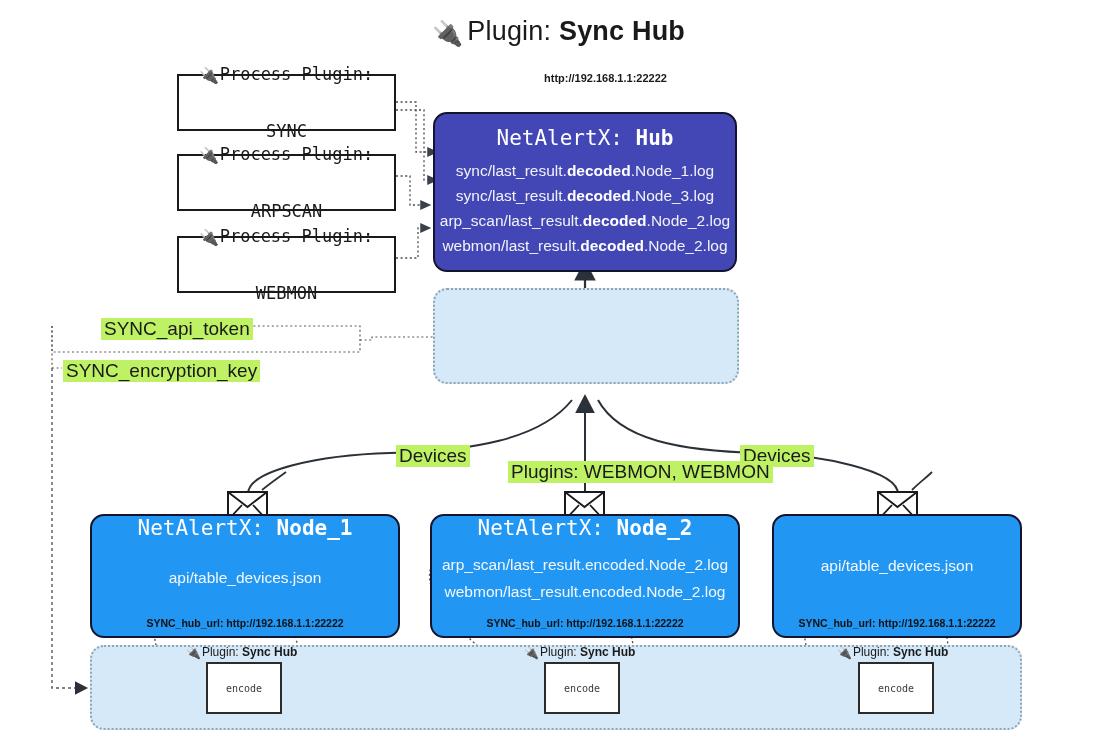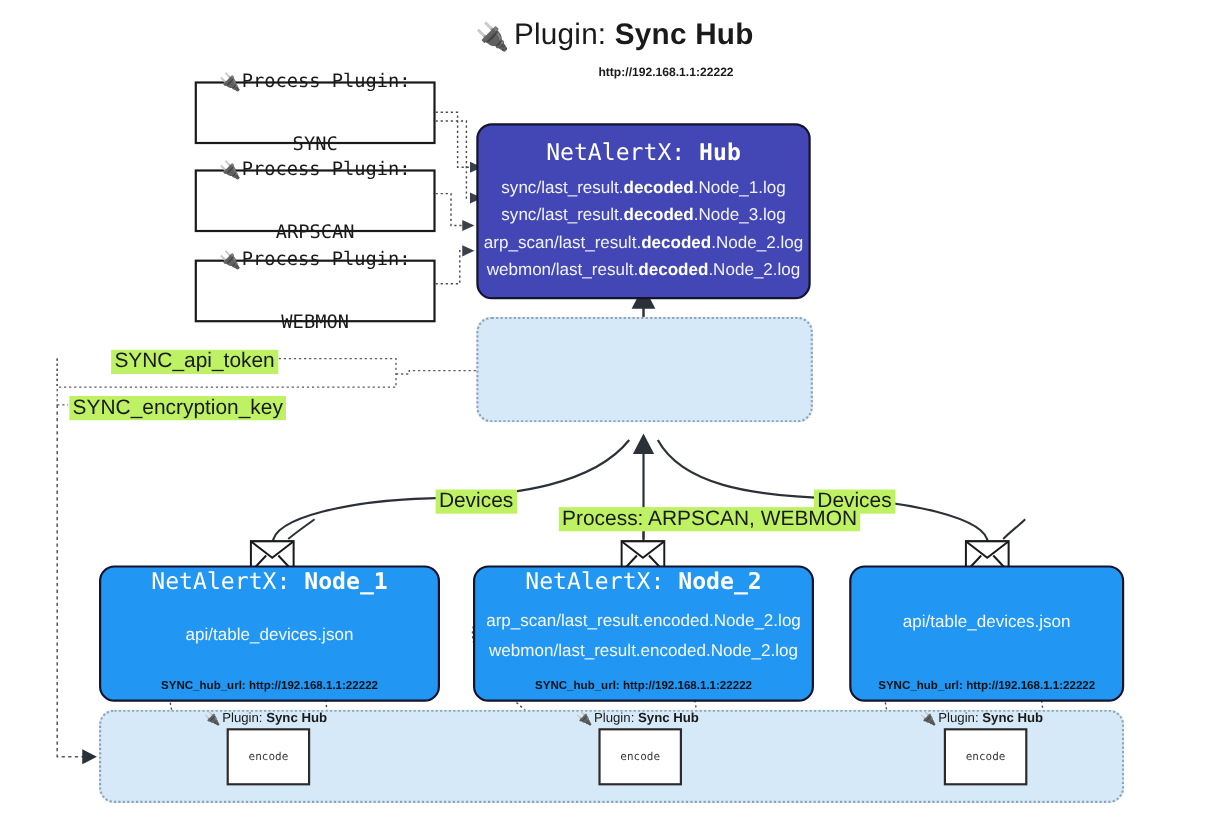--- a/index.html
+++ b/index.html
@@ -206,7 +206,7 @@
     <div class="l2">WEBMON</div>
   </div>
 
-  <div class="hub-url" style="left:528px;top:60px;padding-left:16px;">http://192.168.1.1:22222</div>
+  <div class="hub-url" style="left:528px;top:72px;padding-left:16px;">http://192.168.1.1:22222</div>
 
   <div class="hub" style="left:433px;top:112px;width:304px;height:160px;">
     <div class="hub-title"><span>NetAlertX: </span><b>Hub</b></div>

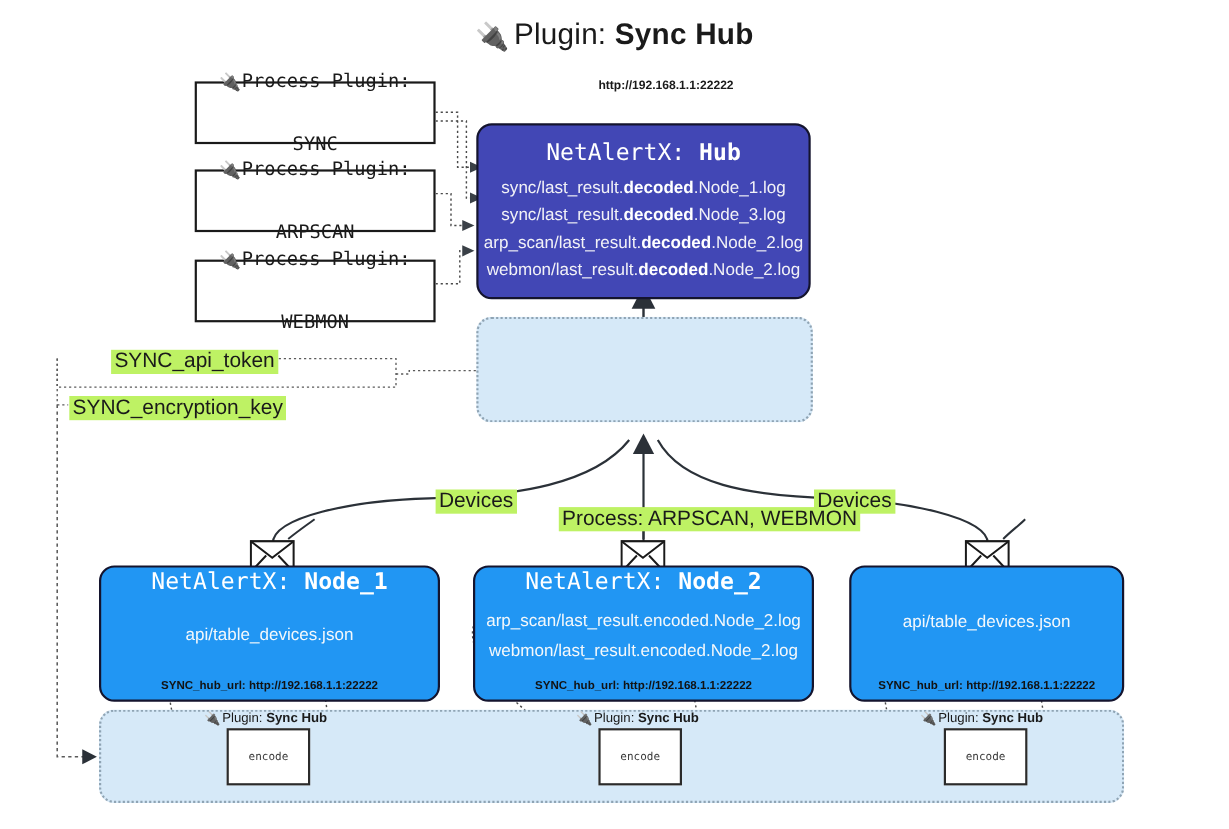--- a/index.html
+++ b/index.html
@@ -223,7 +223,7 @@
 
   <div class="elabel" style="left:396px;top:445px;">Devices</div>
   <div class="elabel" style="left:740px;top:445px;">Devices</div>
-  <div class="elabel" style="left:508px;top:461px;">Process: ARPSCAN, WEBMON</div>
+  <div class="elabel" style="left:508px;top:461px;">Plugins: WEBMON, WEBMON</div>
 
   <div class="env" style="left:227px;top:491px;">
     <svg width="41" height="30" viewBox="0 0 41 30" xmlns="http://www.w3.org/2000/svg">

